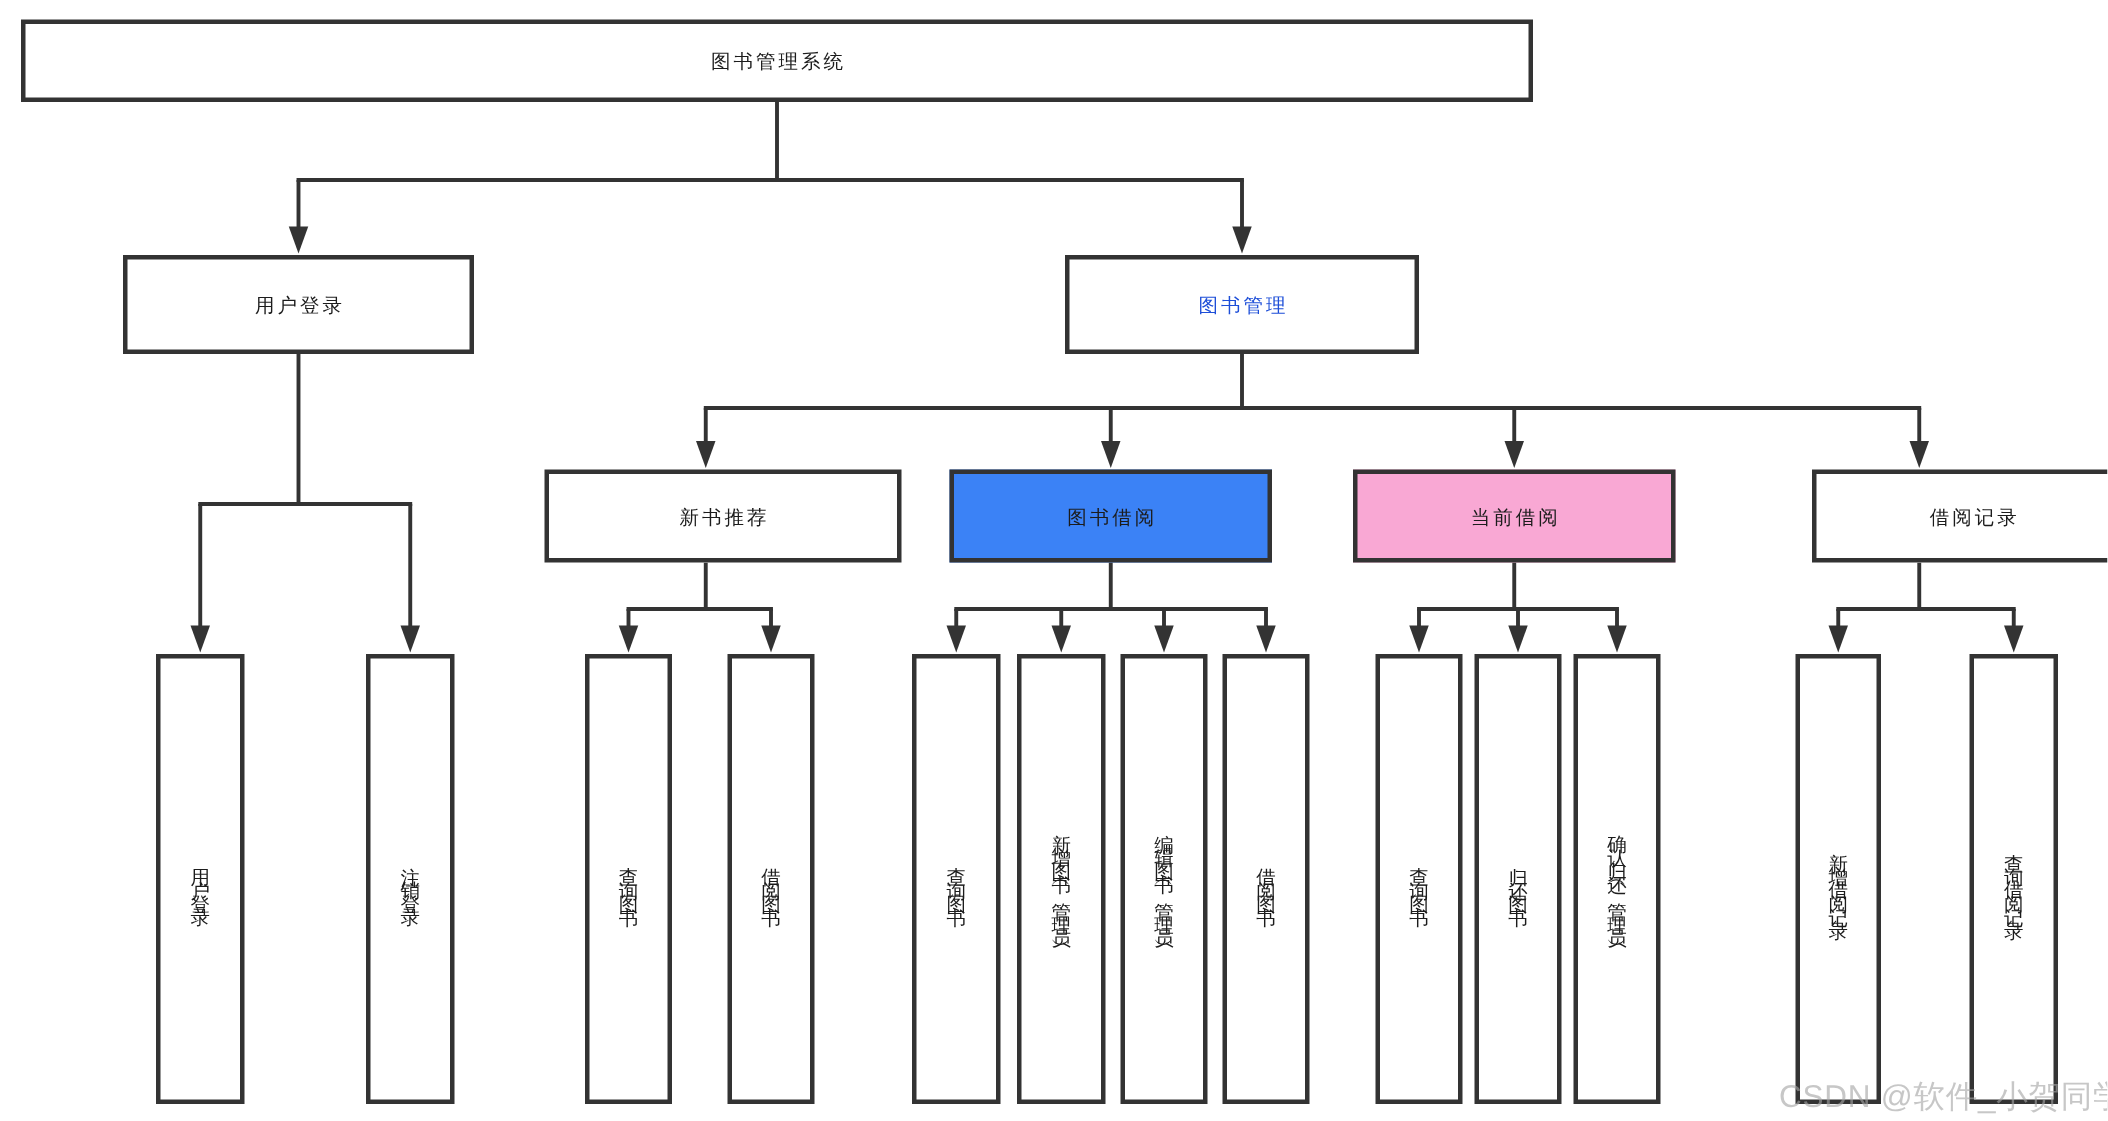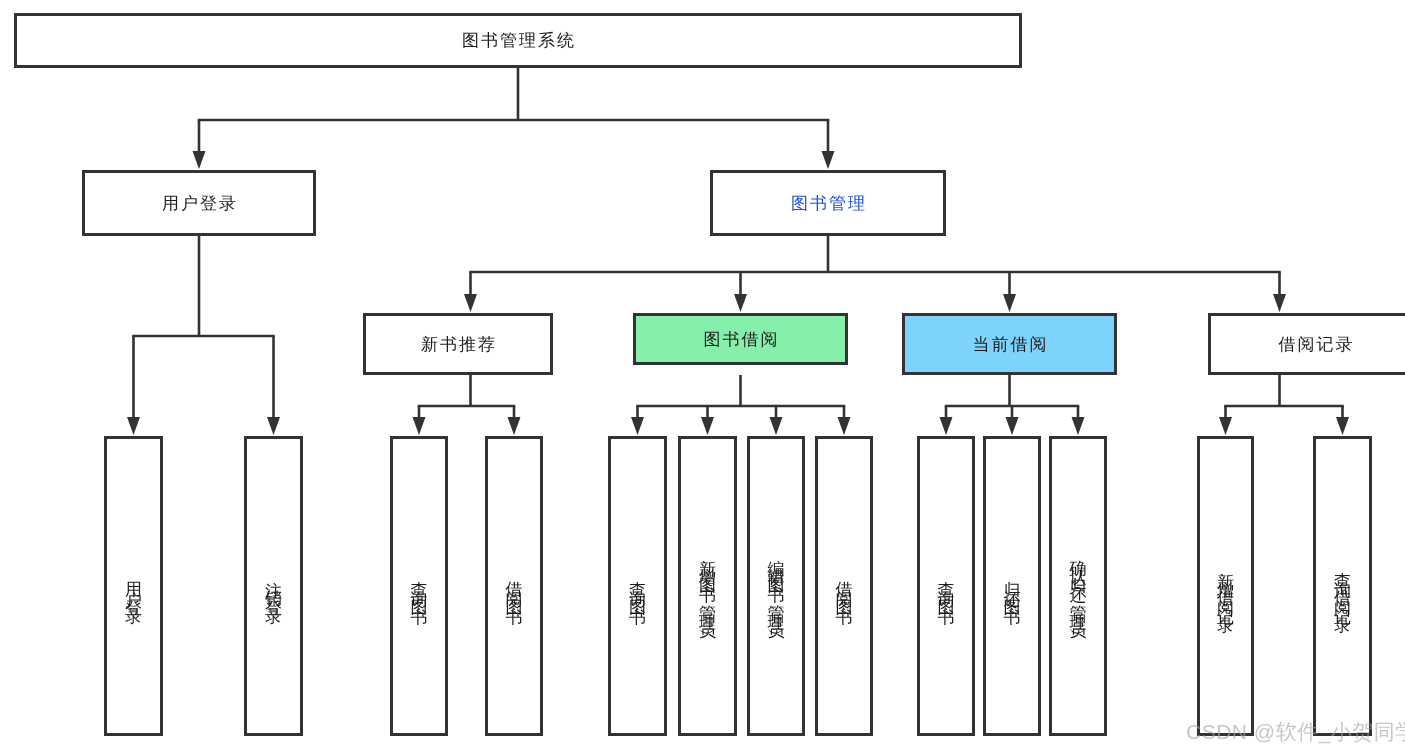--- a/index.html
+++ b/index.html
@@ -33,7 +33,7 @@
   }
   .node .label {
     color: #1c1c1c;
-    font-size: 17px;
+    font-size: 13px;
     line-height: 1;
     white-space: nowrap;
     font-family: Liberation Serif, serif;

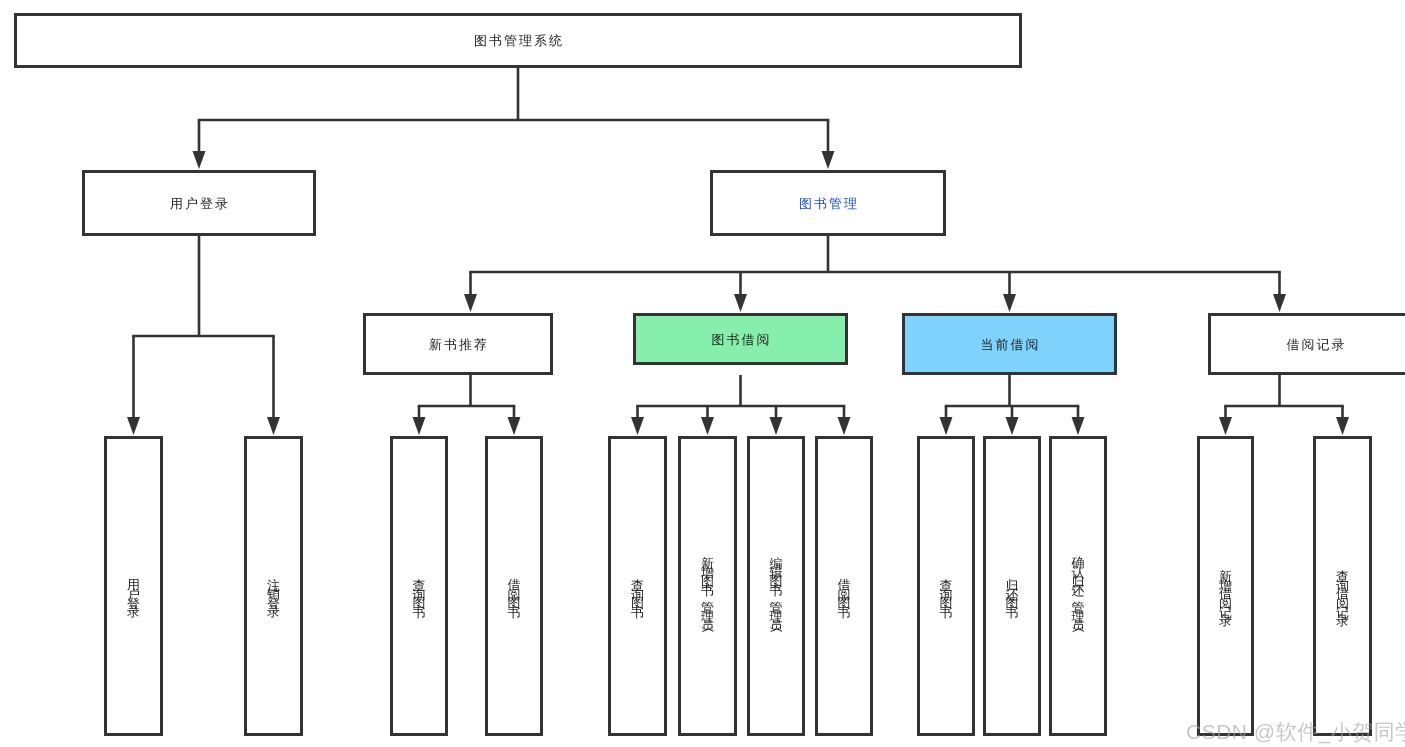--- a/index.html
+++ b/index.html
@@ -142,7 +142,7 @@
       <div class="node h" style="left: 710px; top: 170px; width: 236px; height: 66px; border-color: rgb(51, 51, 51); background: rgb(255, 255, 255);">
         <span class="label" style="color: #1d4ed8;">图书管理</span>
       </div>
-      <div class="node h" style="left: 363px; top: 313px; width: 190px; height: 62px; border-color: rgb(51, 51, 51); background: rgb(255, 255, 255); text-align: center;">
+      <div class="node h" style="left: 363px; top: 313px; width: 238px; height: 62px; border-color: rgb(51, 51, 51); background: rgb(255, 255, 255); text-align: center;">
         <span class="label" style="color: rgb(28, 28, 28);">新书推荐</span>
       </div>
       <div class="node h" style="left: 633px; top: 313px; width: 215px; height: 52px; border-color: rgb(51, 51, 51); background: #86efac;">

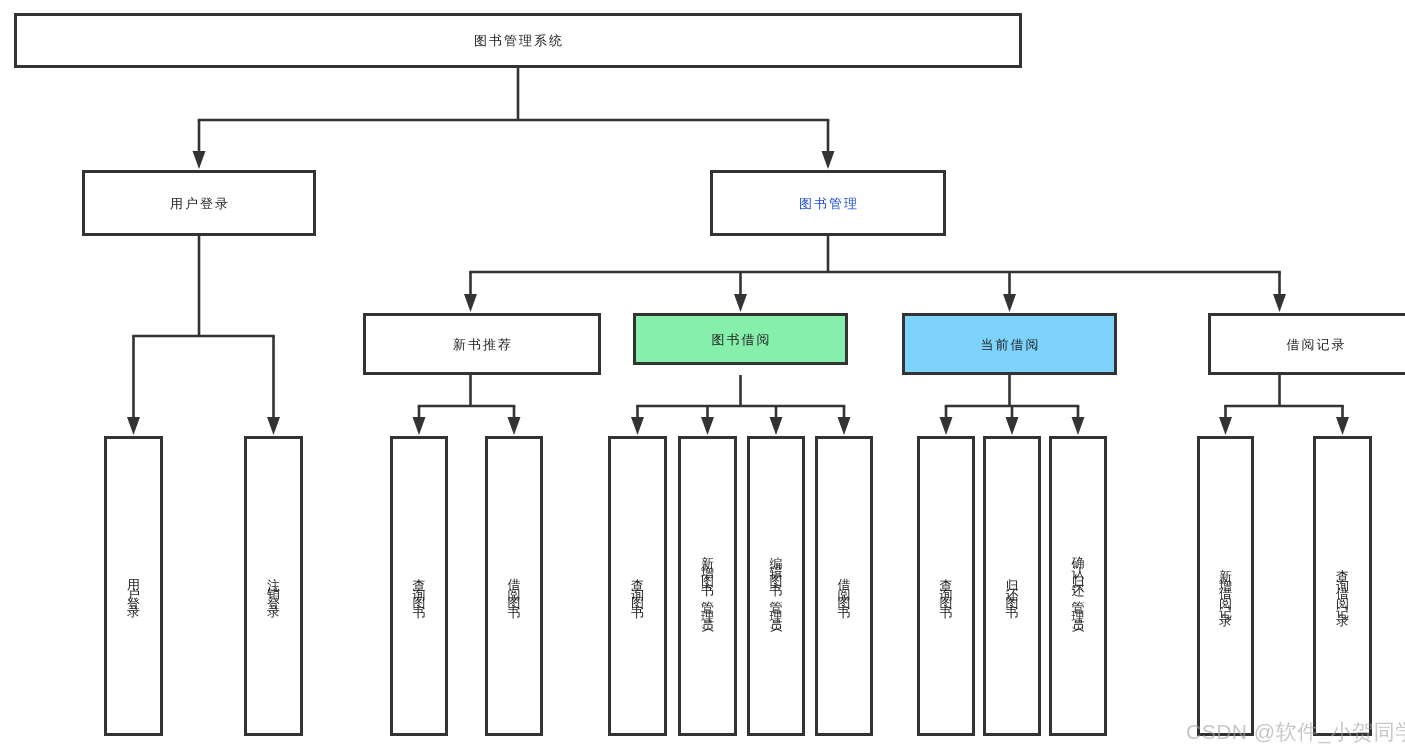--- a/index.html
+++ b/index.html
@@ -145,7 +145,7 @@
       <div class="node h" style="left: 363px; top: 313px; width: 238px; height: 62px; border-color: rgb(51, 51, 51); background: rgb(255, 255, 255); text-align: center;">
         <span class="label" style="color: rgb(28, 28, 28);">新书推荐</span>
       </div>
-      <div class="node h" style="left: 633px; top: 313px; width: 215px; height: 52px; border-color: rgb(51, 51, 51); background: #86efac;">
+      <div class="node h" style="left: 633px; top: 313px; width: 215px; height: 62px; border-color: rgb(51, 51, 51); background: #3b82f6;">
         <span class="label" style="color: rgb(28, 28, 28);">图书借阅</span>
       </div>
       <div class="node h" style="left: 902px; top: 313px; width: 215px; height: 62px; border-color: rgb(51, 51, 51); background: #7dd3fc;">

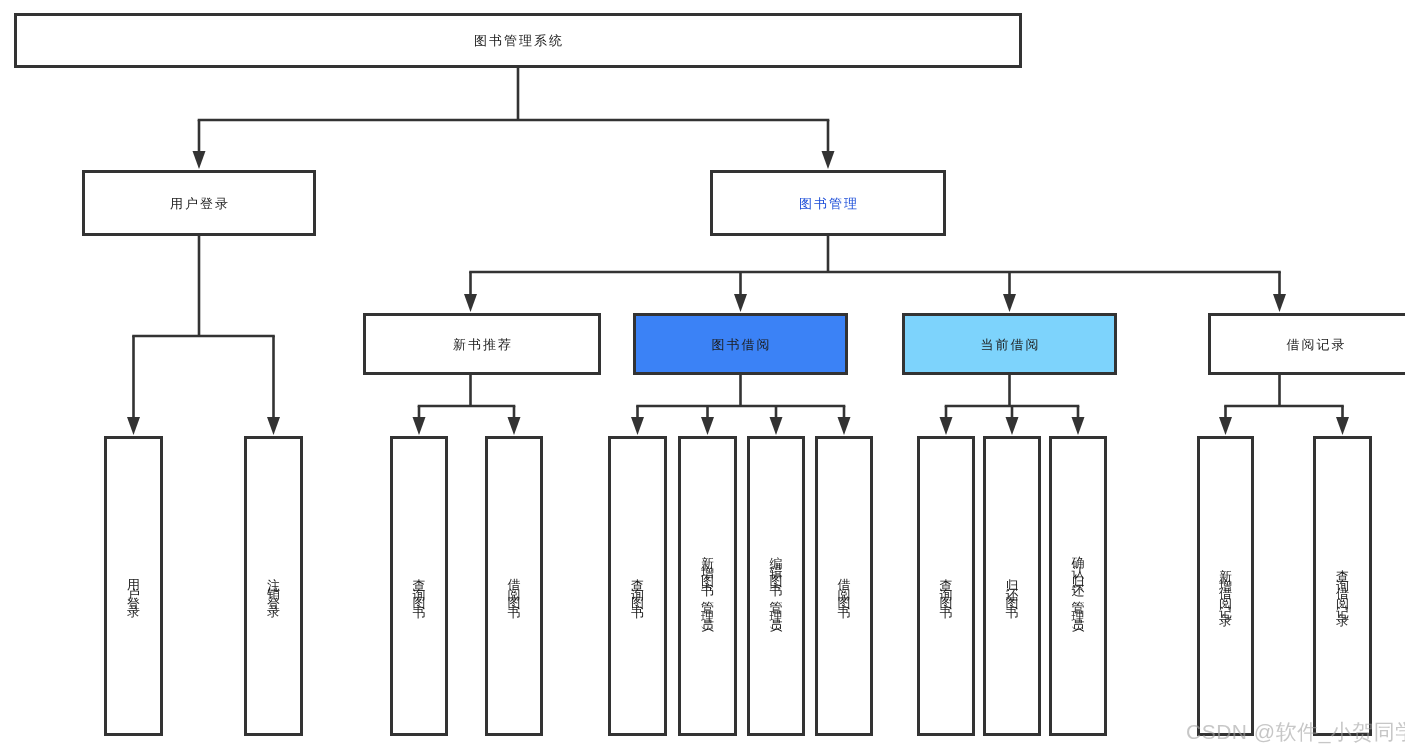--- a/index.html
+++ b/index.html
@@ -148,7 +148,7 @@
       <div class="node h" style="left: 633px; top: 313px; width: 215px; height: 62px; border-color: rgb(51, 51, 51); background: #3b82f6;">
         <span class="label" style="color: rgb(28, 28, 28);">图书借阅</span>
       </div>
-      <div class="node h" style="left: 902px; top: 313px; width: 215px; height: 62px; border-color: rgb(51, 51, 51); background: #7dd3fc;">
+      <div class="node h" style="left: 902px; top: 313px; width: 215px; height: 62px; border-color: rgb(51, 51, 51); background: #f9a8d4;">
         <span class="label" style="color: rgb(28, 28, 28);">当前借阅</span>
       </div>
       <div class="node h" style="left: 1172px; top: 313px; width: 215px; height: 62px; border-color: rgb(51, 51, 51); background: rgb(255, 255, 255); margin-left: 36px;">

